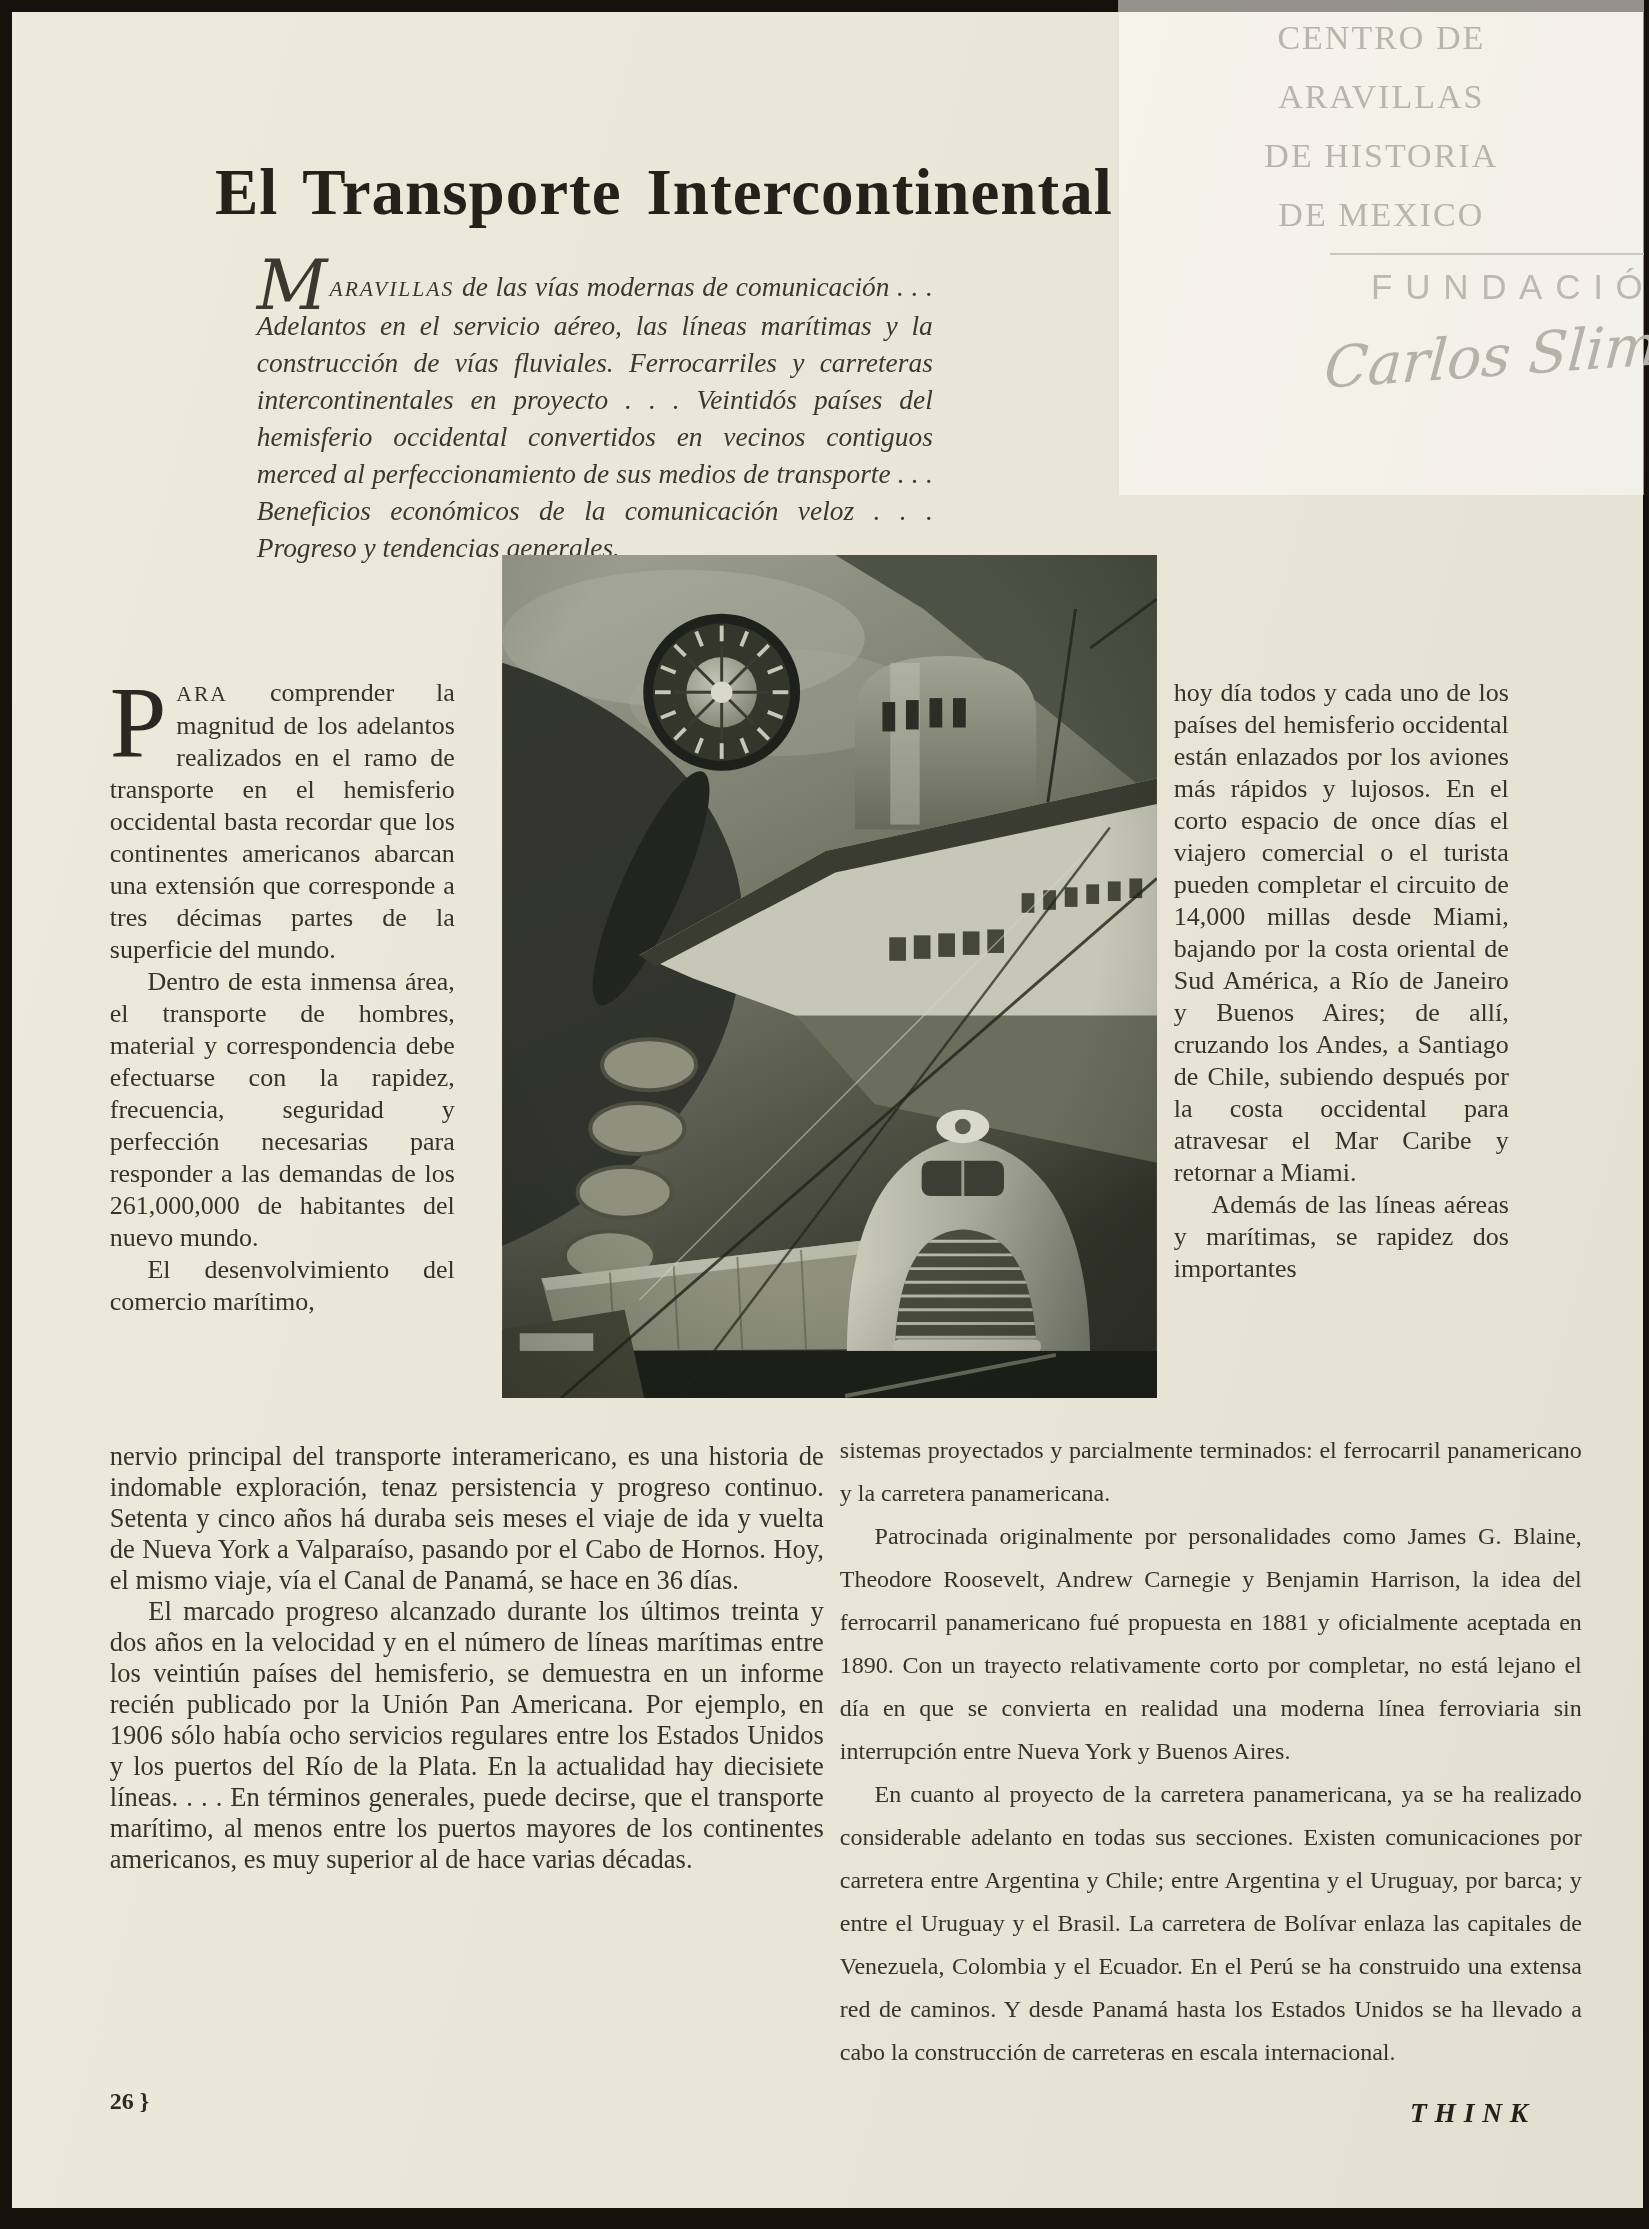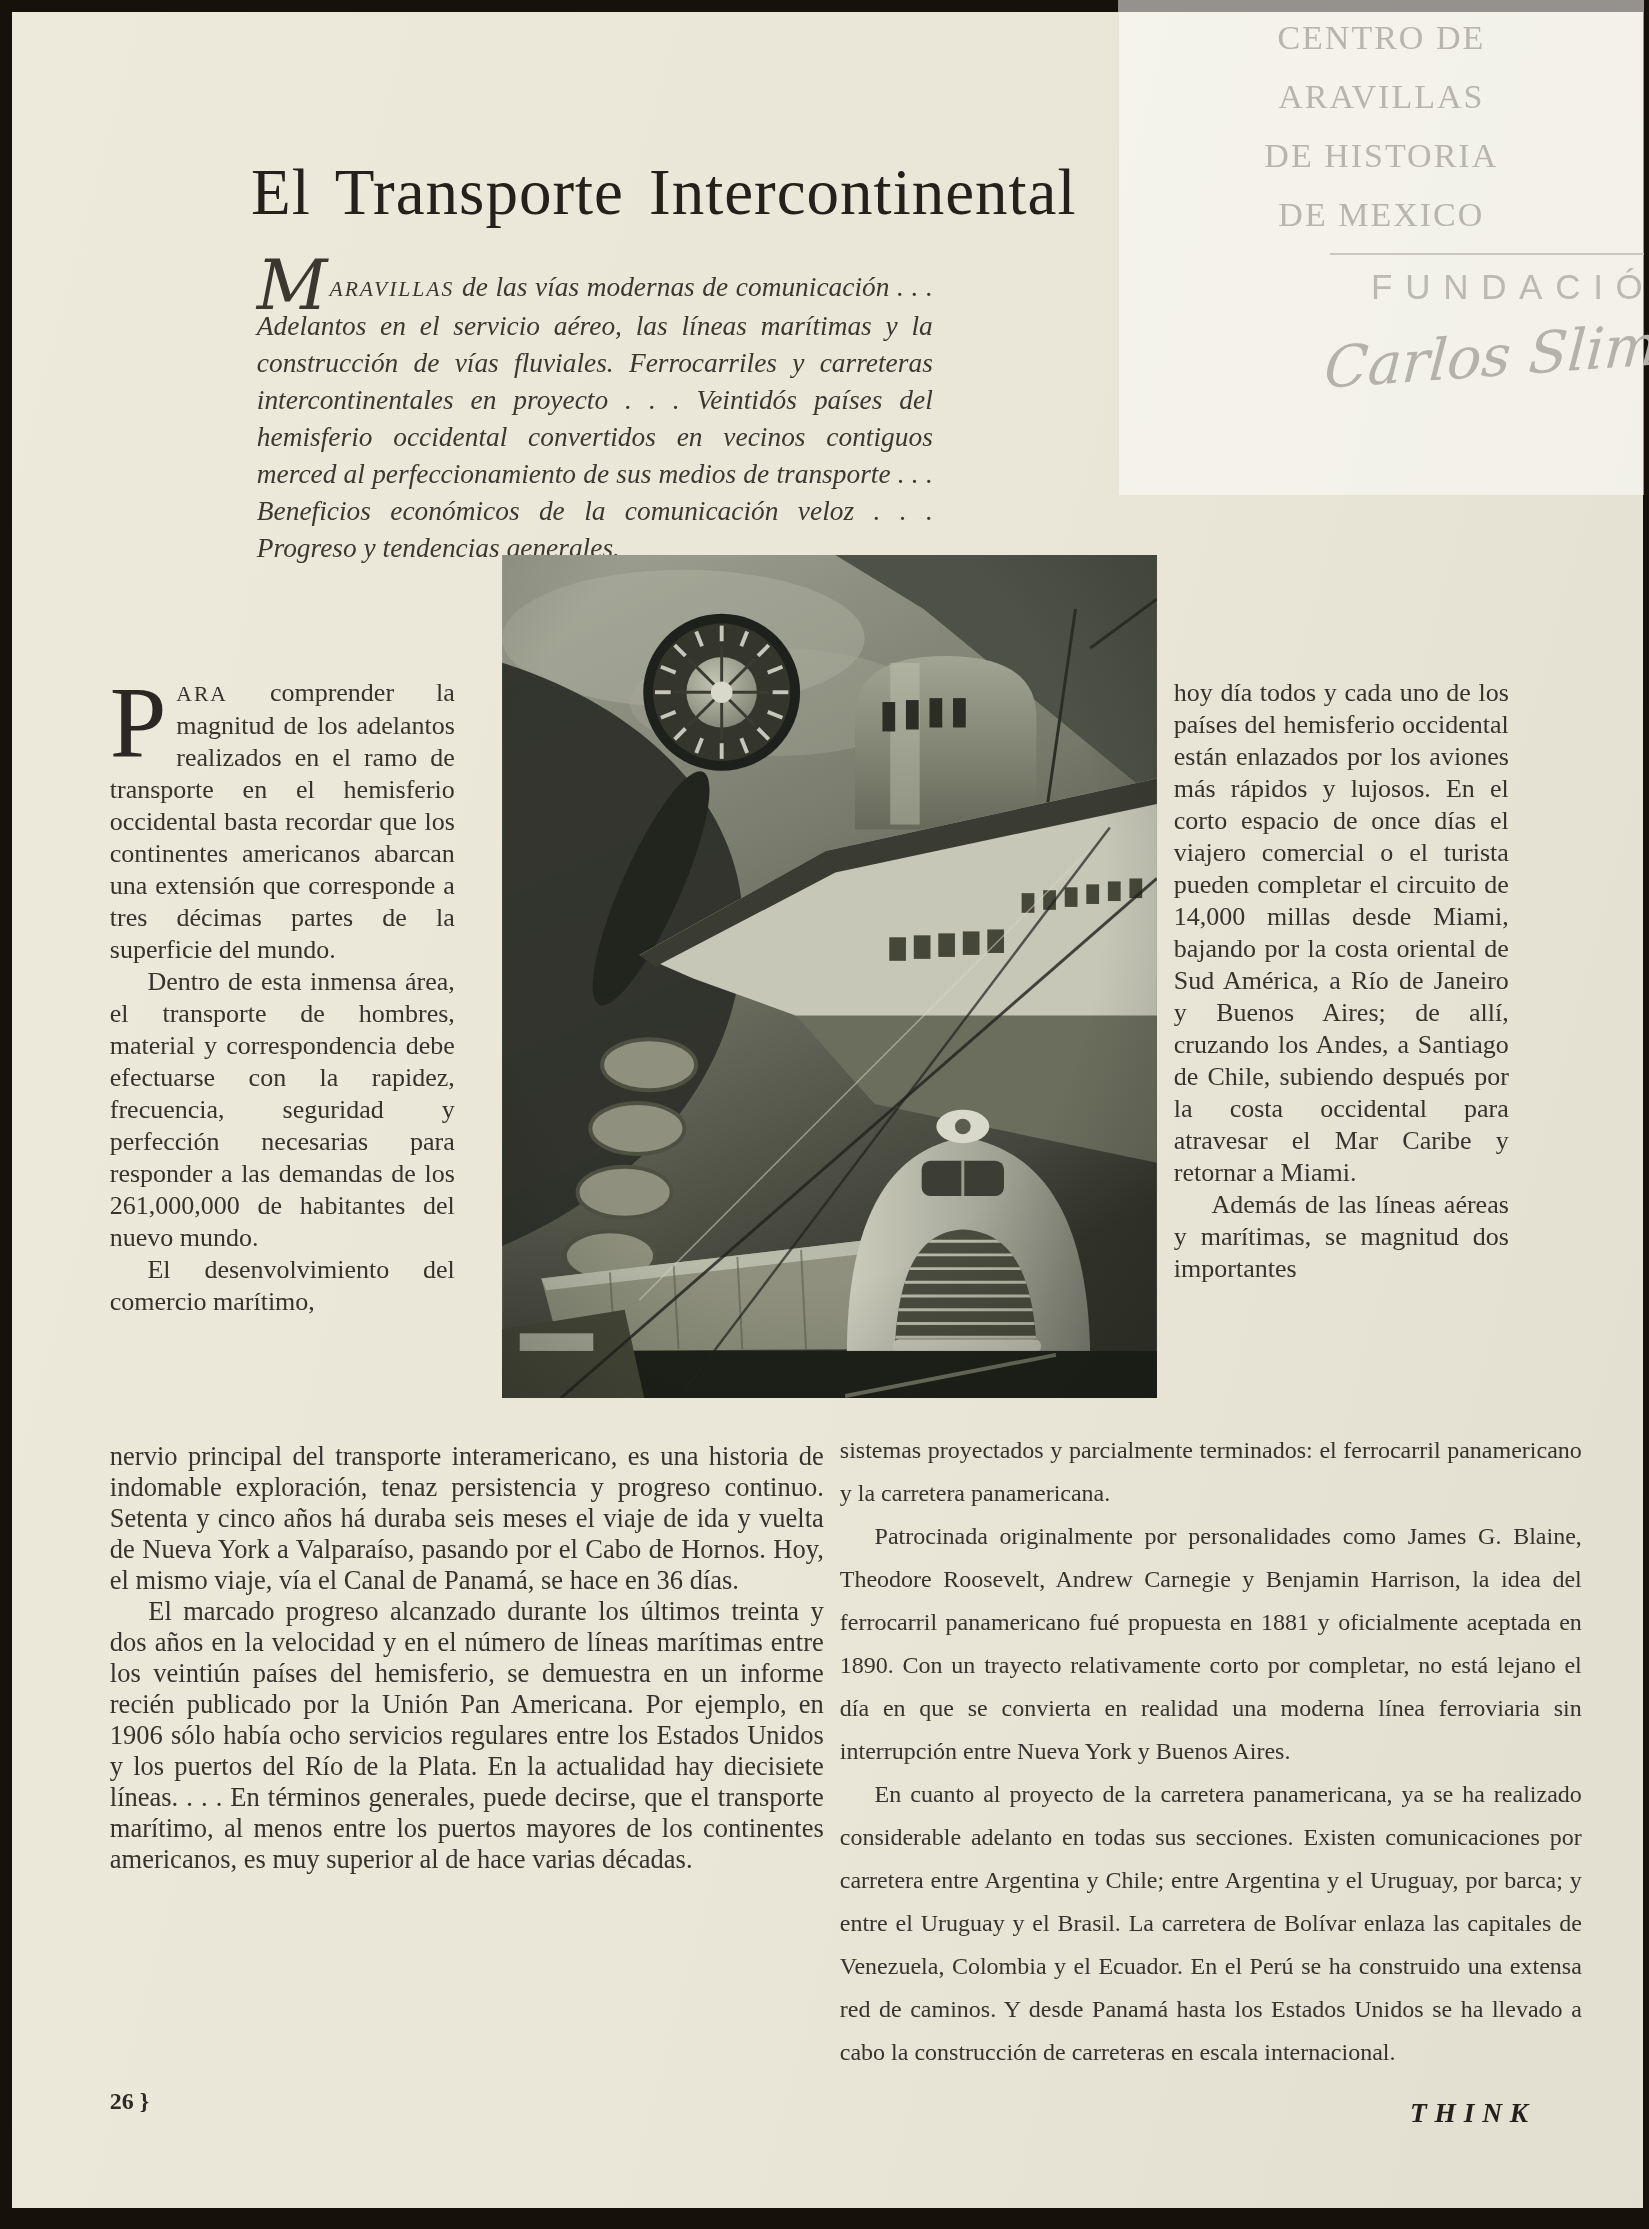--- a/index.html
+++ b/index.html
@@ -20,7 +20,7 @@
           transform:rotate(-4deg) skewX(-8deg);}
   
   .title{position:absolute;left:157px;top:143px;width:990px;margin:0;text-align:center;
-         font-size:65px;font-weight:normal;color:#24201a;letter-spacing:1px;word-spacing:7.8px;}
+         font-size:65px;font-weight:bold;color:#24201a;letter-spacing:1px;word-spacing:7.8px;}
   .intro{position:absolute;left:245px;top:257px;width:676px;font-style:italic;
          font-size:27.4px;line-height:37px;color:#3b382f;text-align:justify;}
   .intro-m{font-size:69px;line-height:0;vertical-align:-13.7px;margin-right:2px;font-family:"DejaVu Serif",serif;}

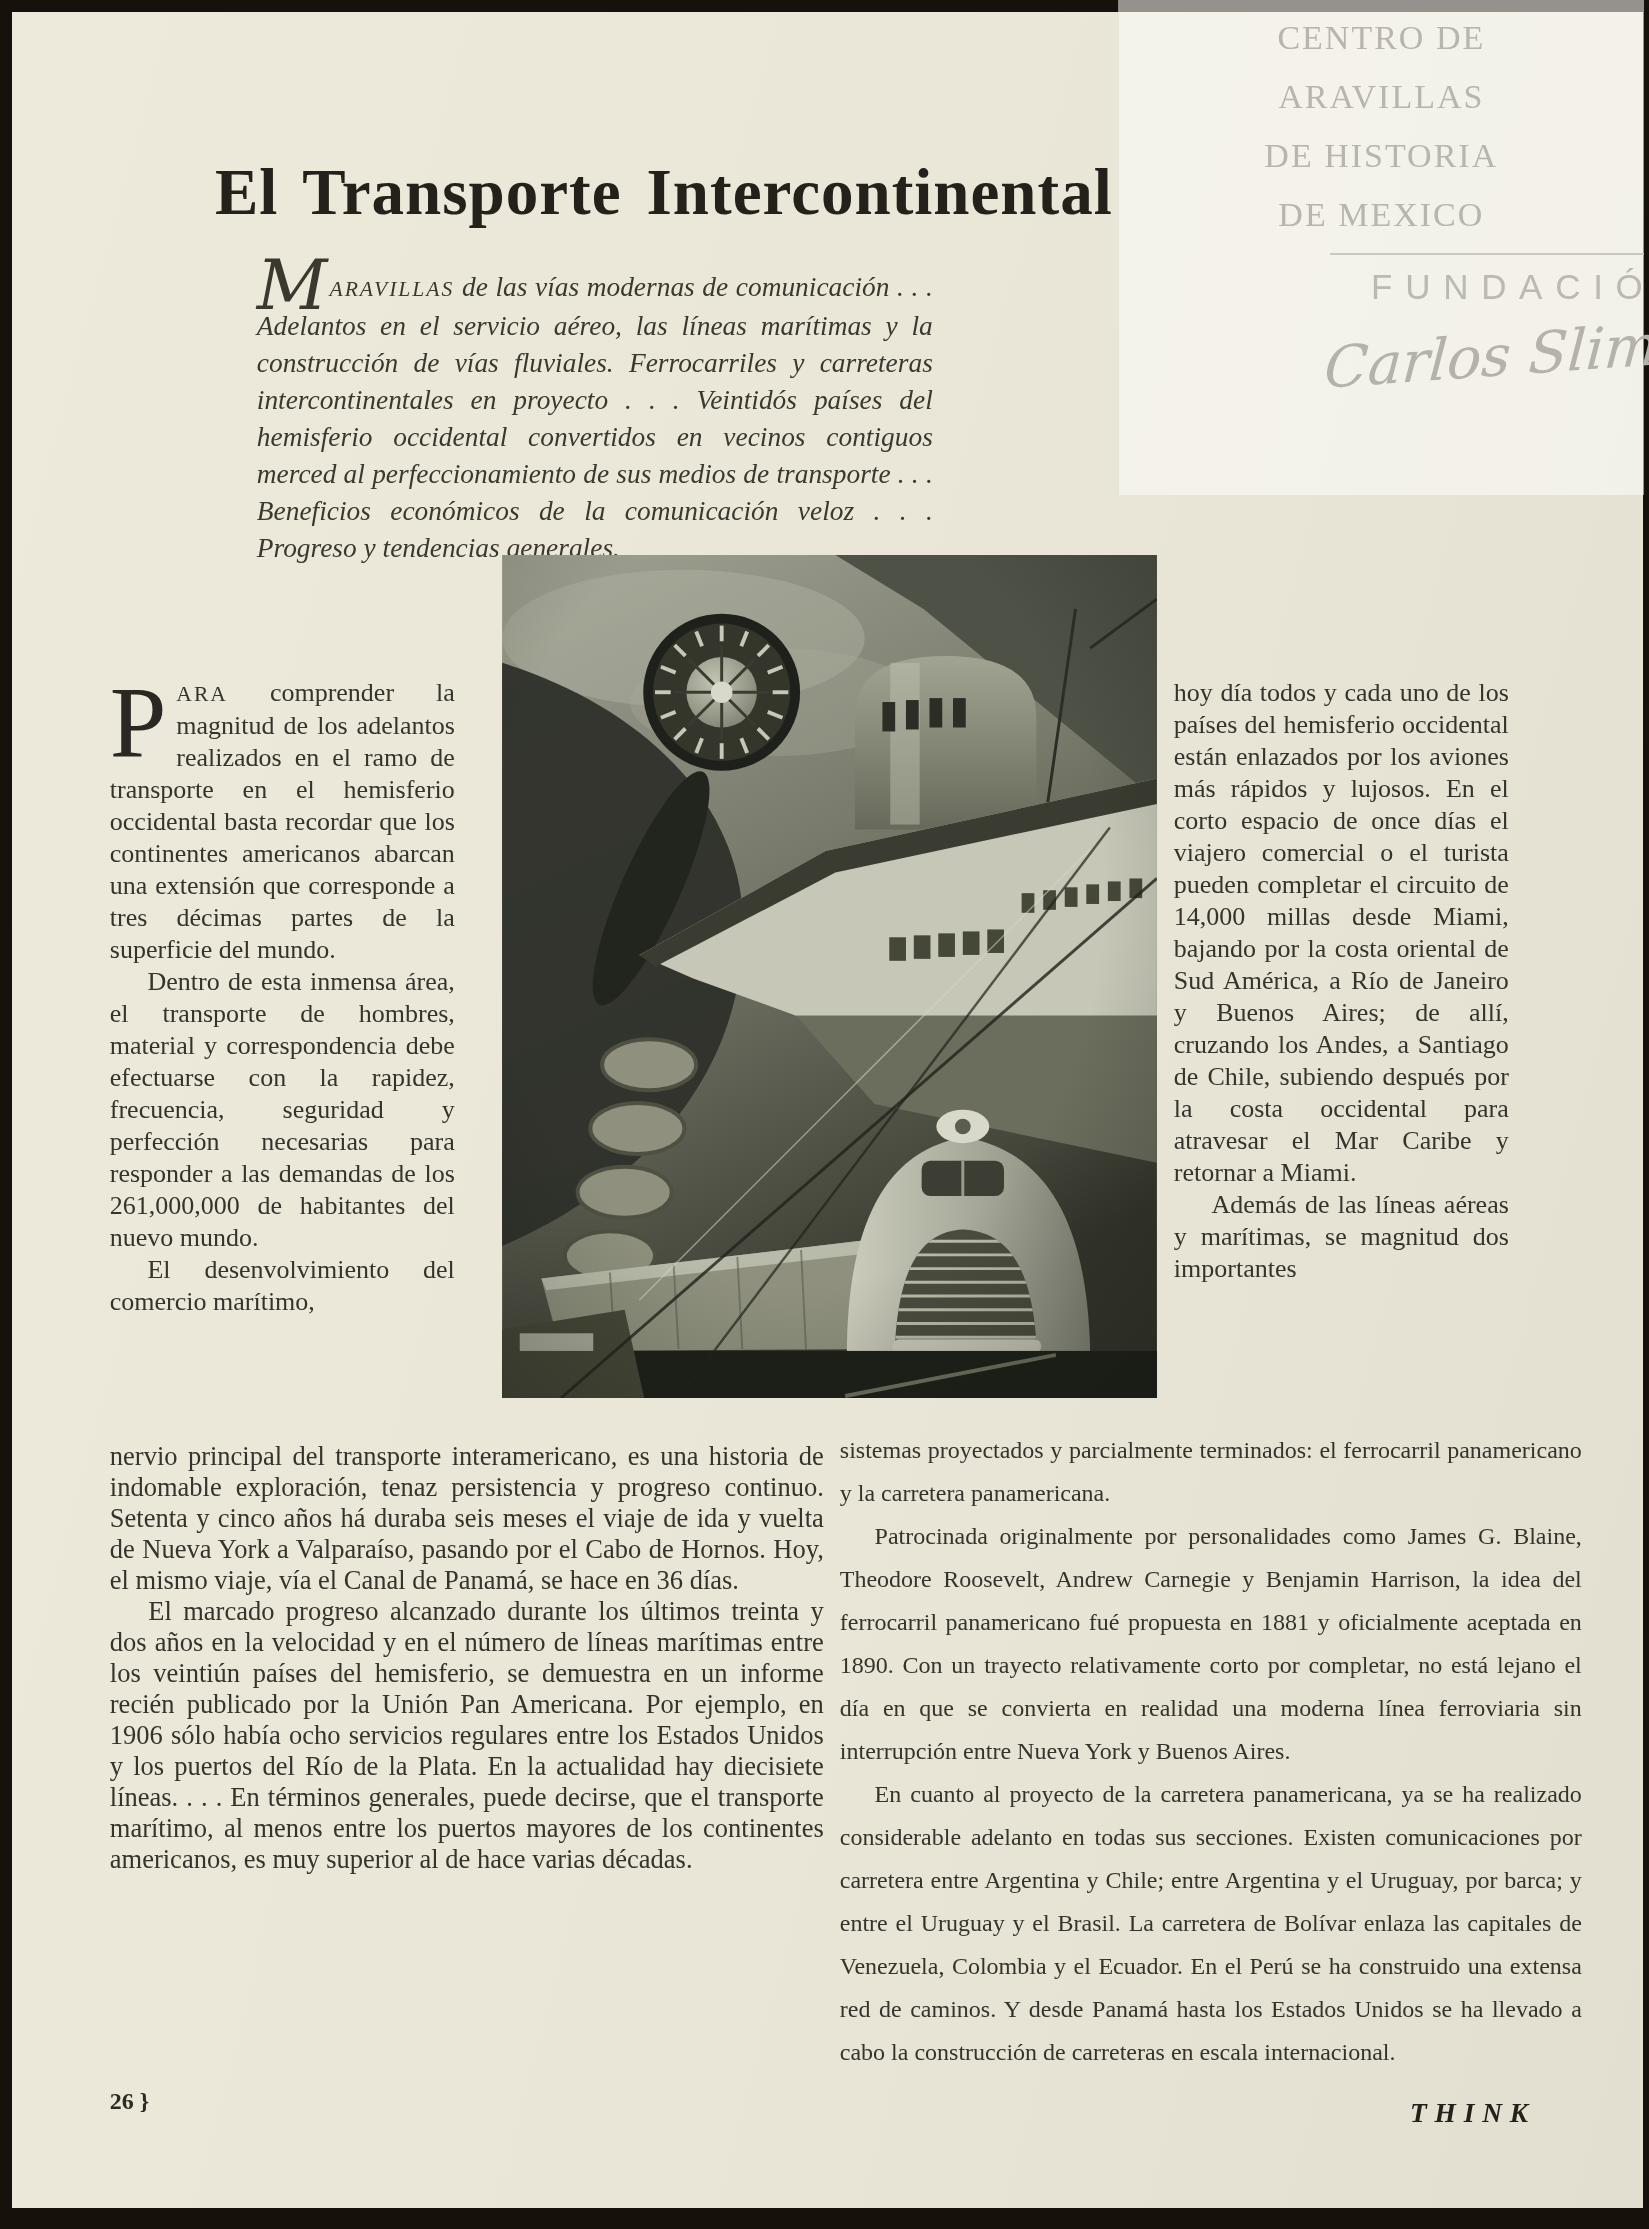--- a/index.html
+++ b/index.html
@@ -230,7 +230,7 @@
 
     <div class="col col-right-narrow">
       <p>hoy día todos y cada uno de los países del hemisferio occidental están enlazados por los aviones más rápidos y lujosos. En el corto espacio de once días el viajero comercial o el turista pueden completar el circuito de 14,000 millas desde Miami, bajando por la costa oriental de Sud América, a Río de Janeiro y Buenos Aires; de allí, cruzando los Andes, a Santiago de Chile, subiendo después por la costa occidental para atravesar el Mar Caribe y retornar a Miami.</p>
-      <p class="ind">Además de las líneas aéreas y marítimas, se magnitud dos importantes</p>
+      <p class="ind">Además de las líneas aéreas y marítimas, se rapidez dos importantes</p>
     </div>
 
     <div class="col col-left-wide">

